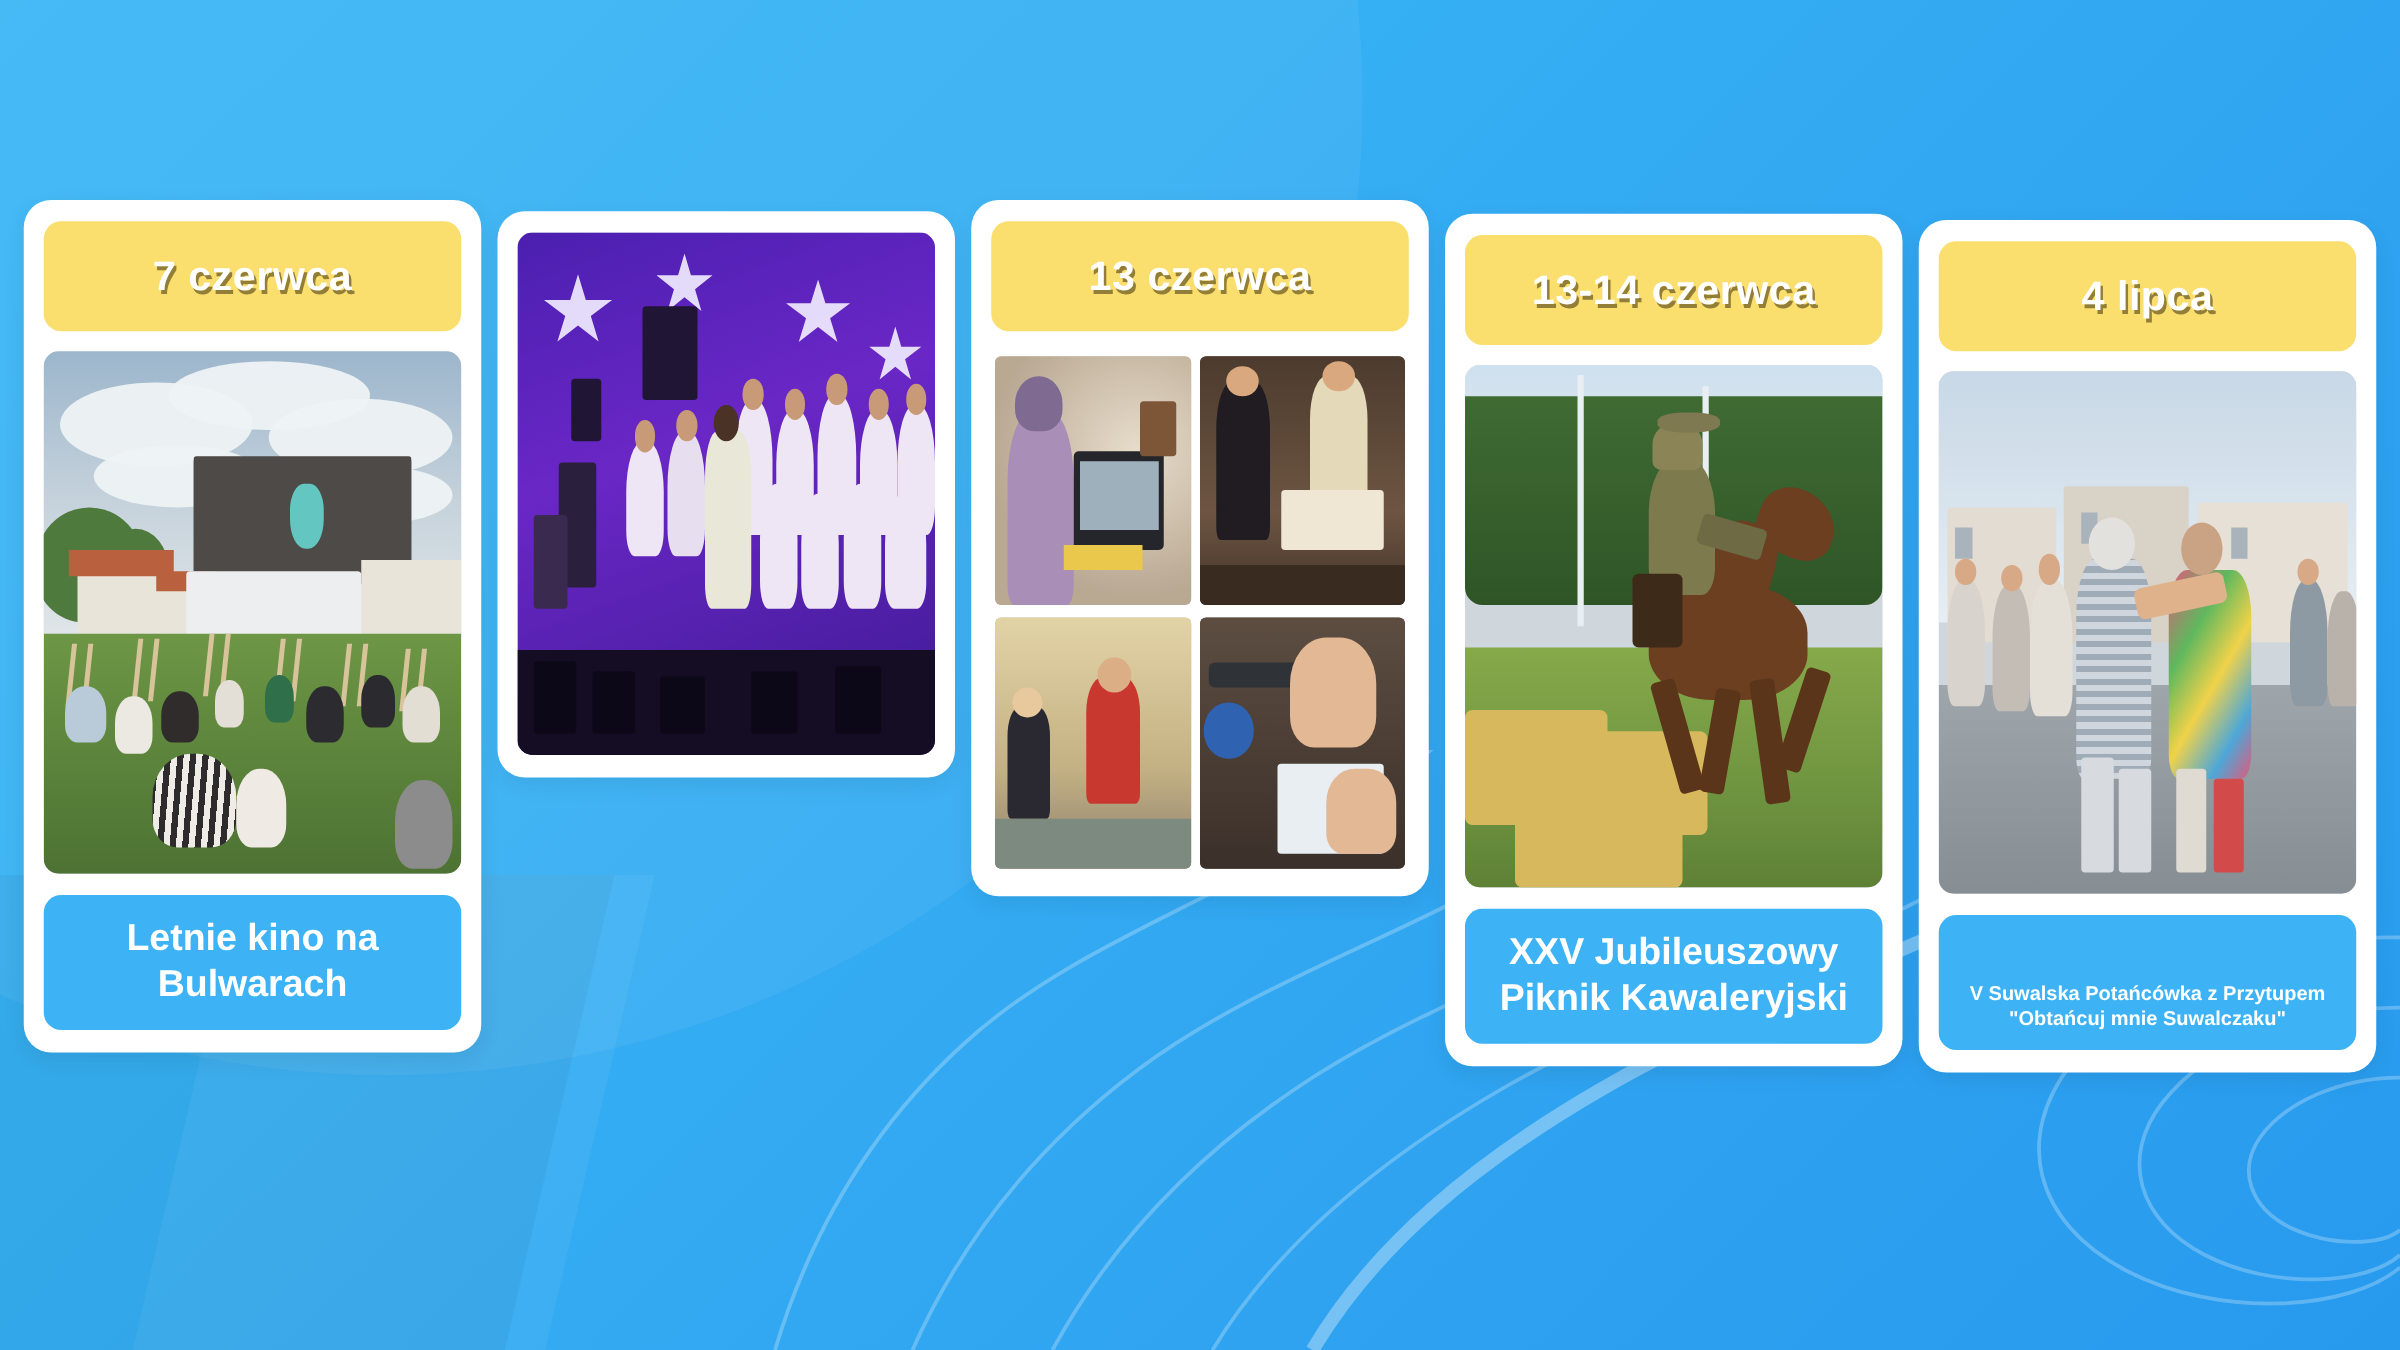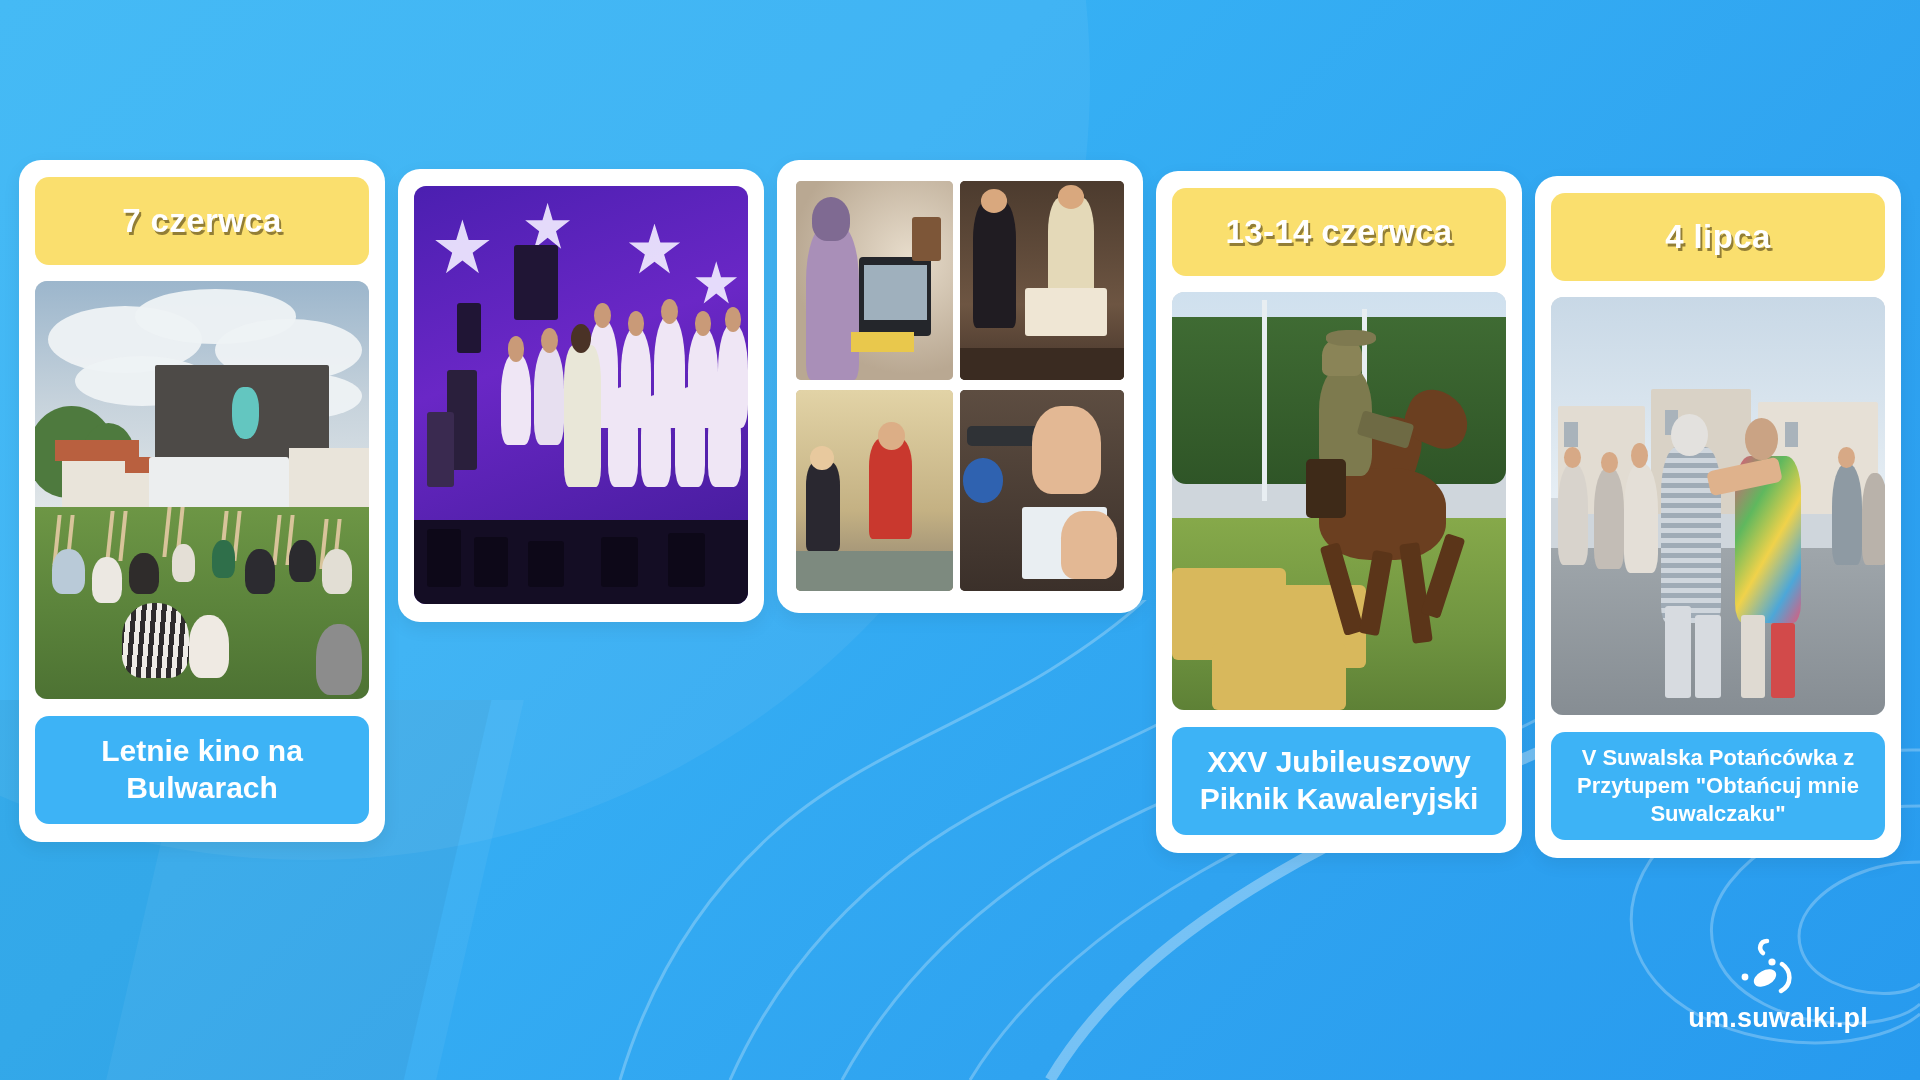--- a/index.html
+++ b/index.html
@@ -319,6 +319,9 @@
     </div>
 
     <div class="card offset-c">
+      <div class="date-chip">
+        <span class="date-text">13 czerwca</span>
+      </div>
       <div class="photo" style="background:#ffffff">
         <div class="scene">
           <div class="col" style="left:1%;top:1%;width:47%;height:47.5%;background:#cdbfae">

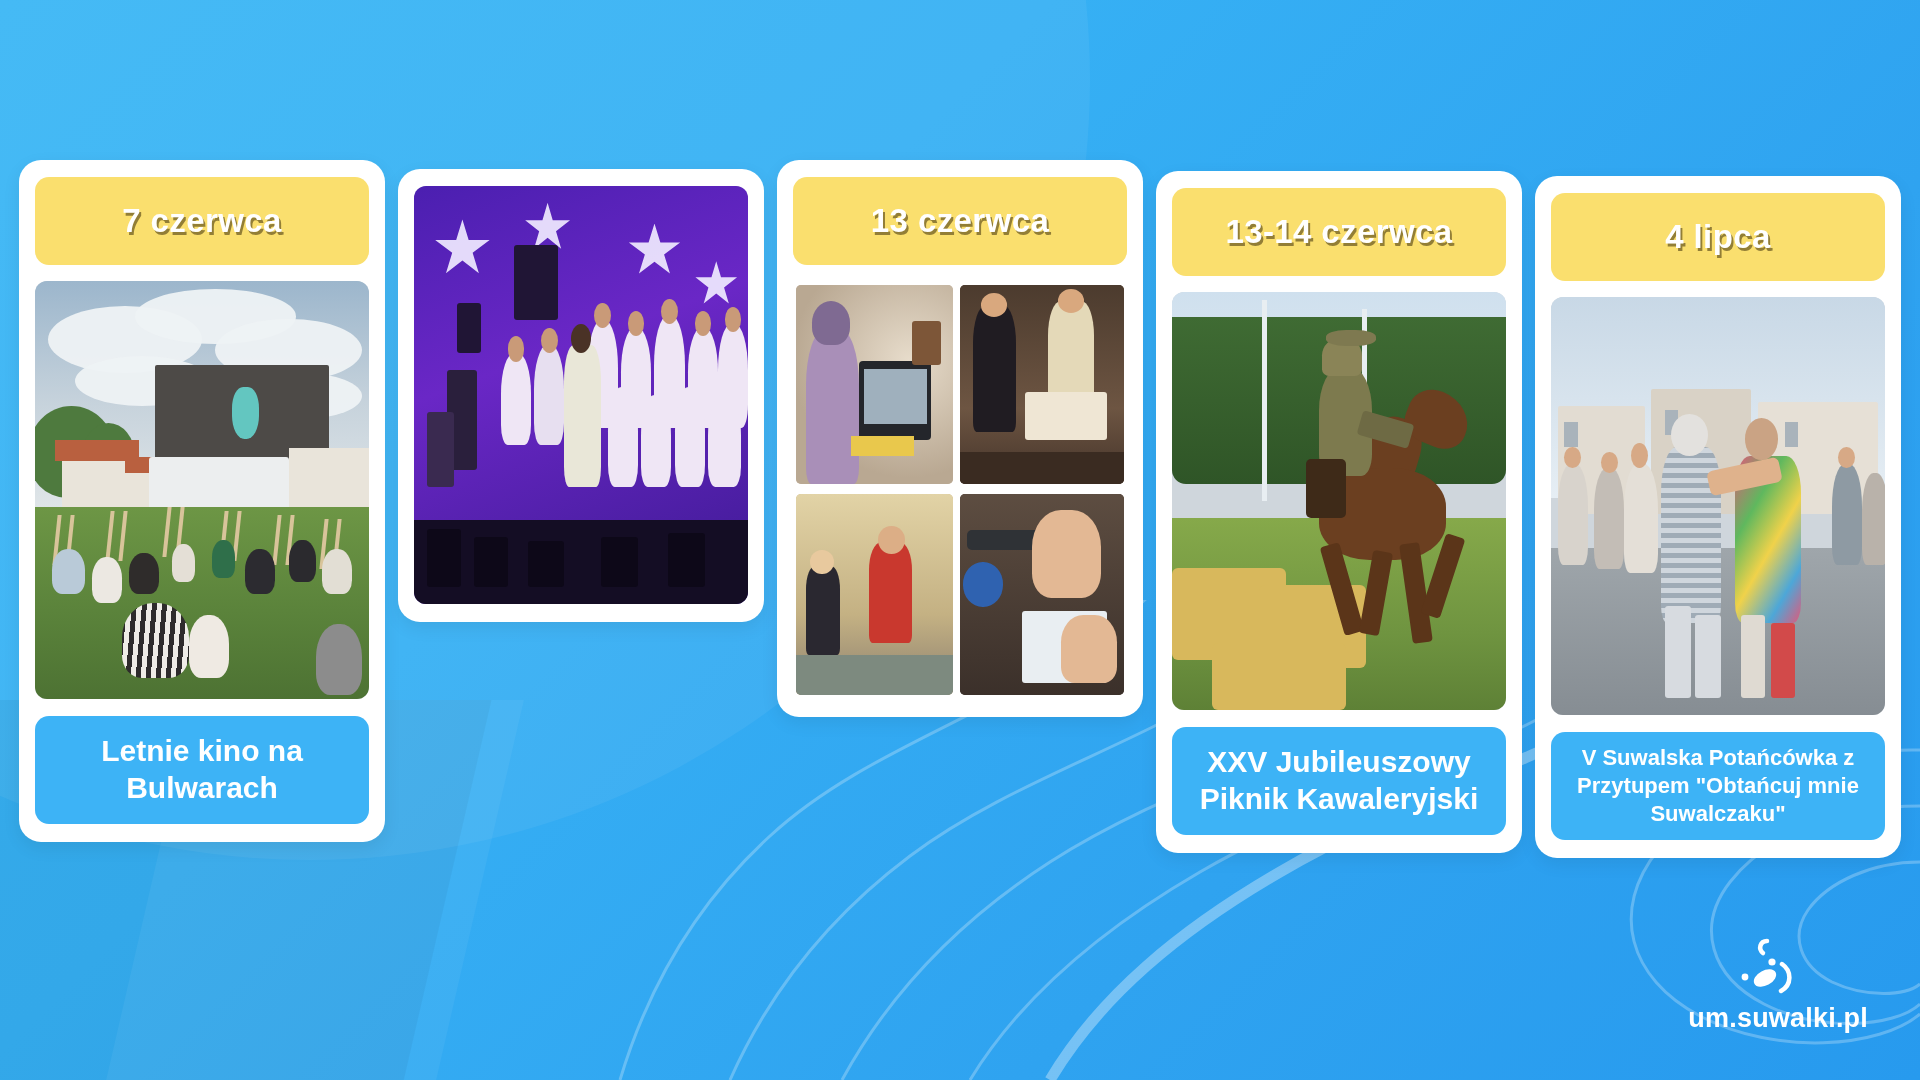--- a/index.html
+++ b/index.html
@@ -124,7 +124,7 @@
     font-size: 30px;
   }
   .title-text.sz-sm { font-size: 20.5px; line-height: 1.26; }
-  .title-text.sz-xs { font-size: 22px; line-height: 1.27; }
+  .title-text.sz-xs { font-size: 16px; line-height: 1.27; margin-top: 40px; }
 
   
   .footer-title {

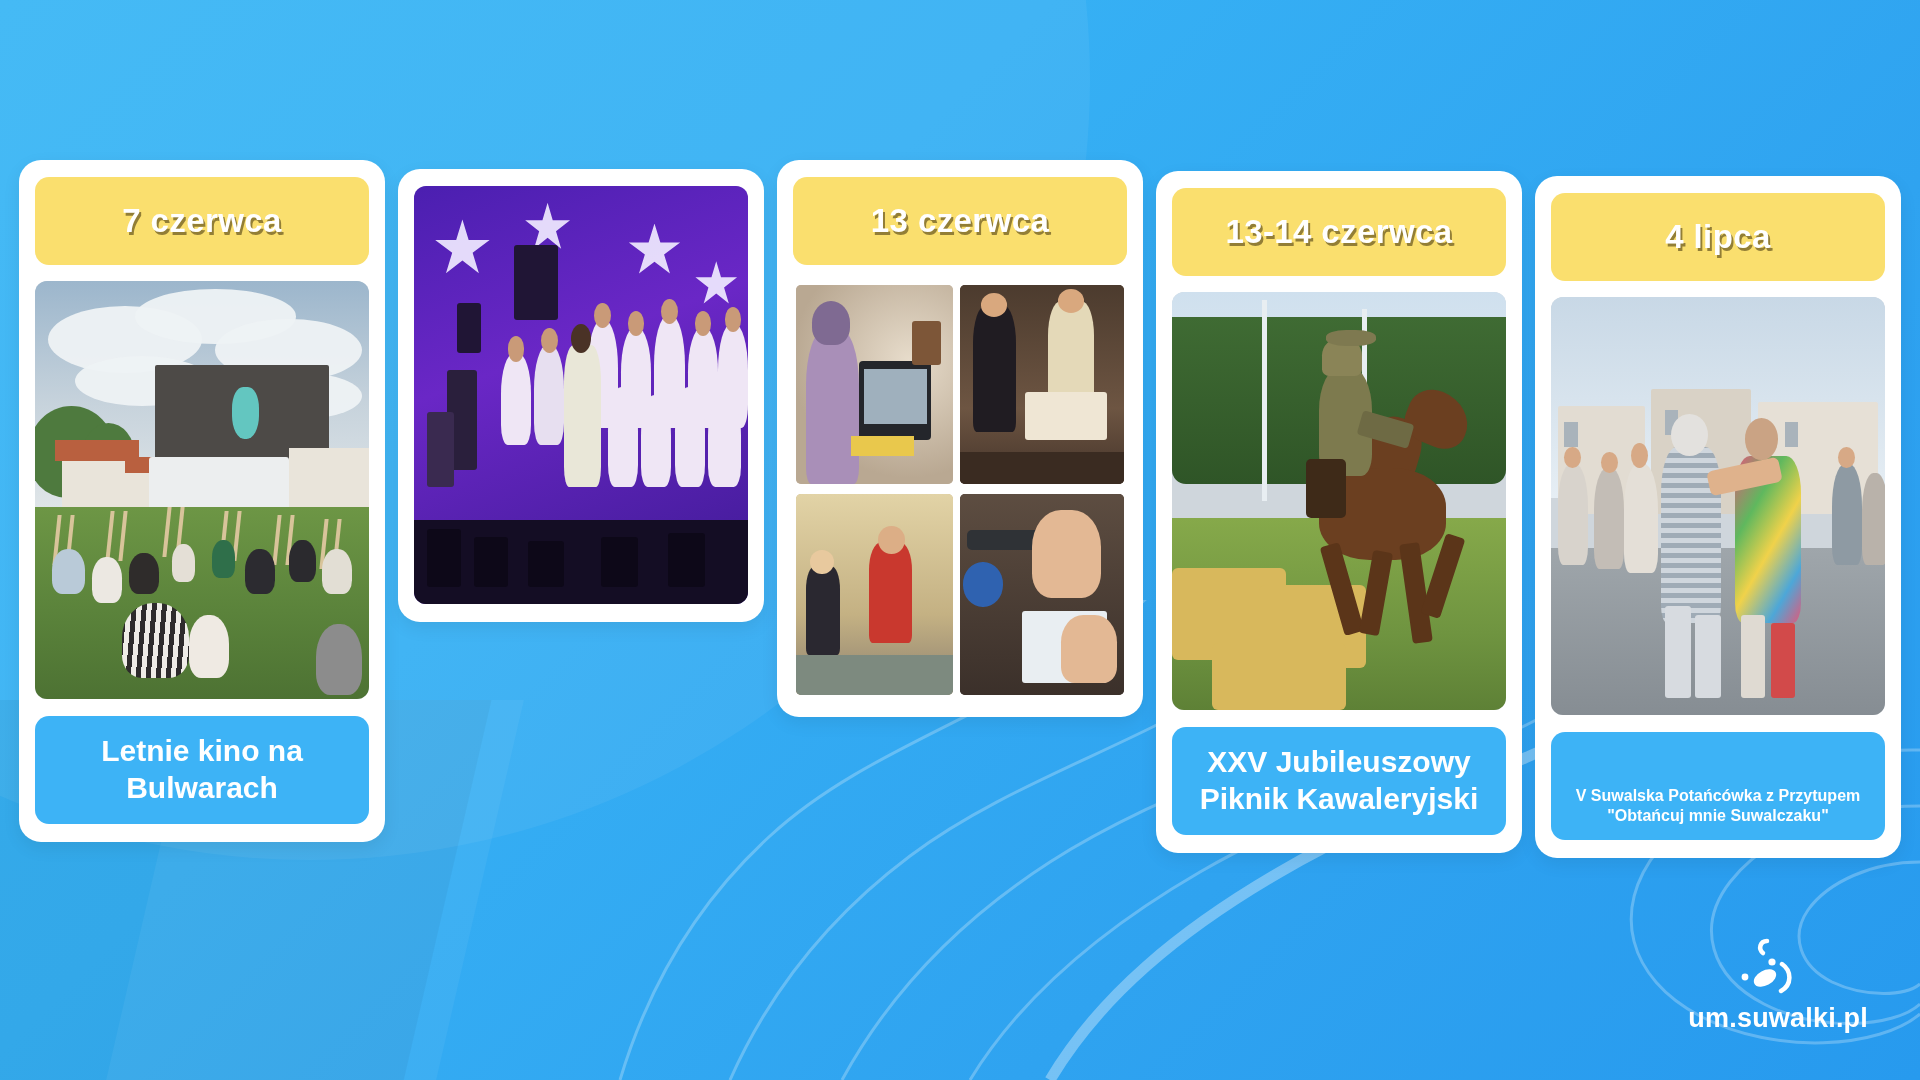--- a/index.html
+++ b/index.html
@@ -438,18 +438,6 @@
   </div>
 
 
-  <div class="logo">
-    <div class="logo-mark">
-      <svg viewBox="0 0 120 66" width="120" height="66">
-        <path d="M49 6 C42 6 40 14 45 18" fill="none" stroke="#ffffff" stroke-width="4.5" stroke-linecap="round"></path>
-        <circle cx="54" cy="27" r="3.6" fill="#ffffff"></circle>
-        <circle cx="27" cy="42" r="3.4" fill="#ffffff"></circle>
-        <ellipse cx="47" cy="43" rx="12" ry="7.5" fill="#ffffff" transform="rotate(-28 47 43)"></ellipse>
-        <path d="M64 29 C74 36 74 50 63 56" fill="none" stroke="#ffffff" stroke-width="4.5" stroke-linecap="round"></path>
-      </svg>
-    </div>
-    <div class="logo-text">um.suwalki.pl</div>
-  </div>
 
 </div>
 

